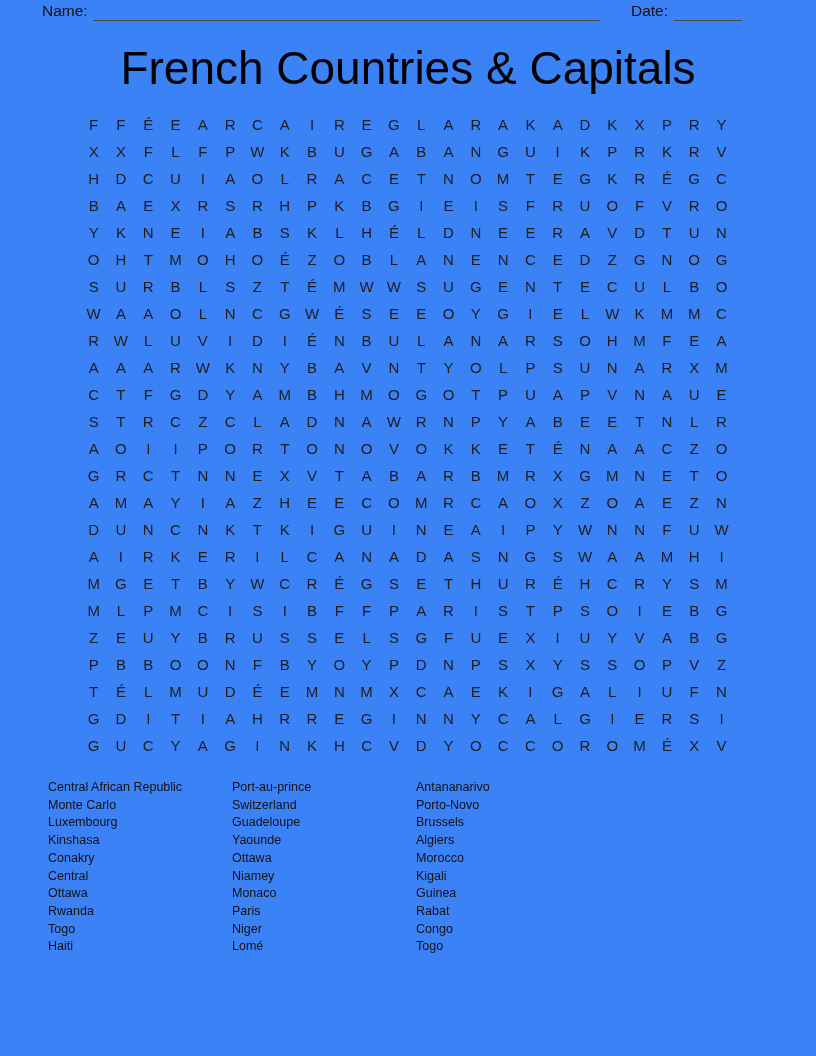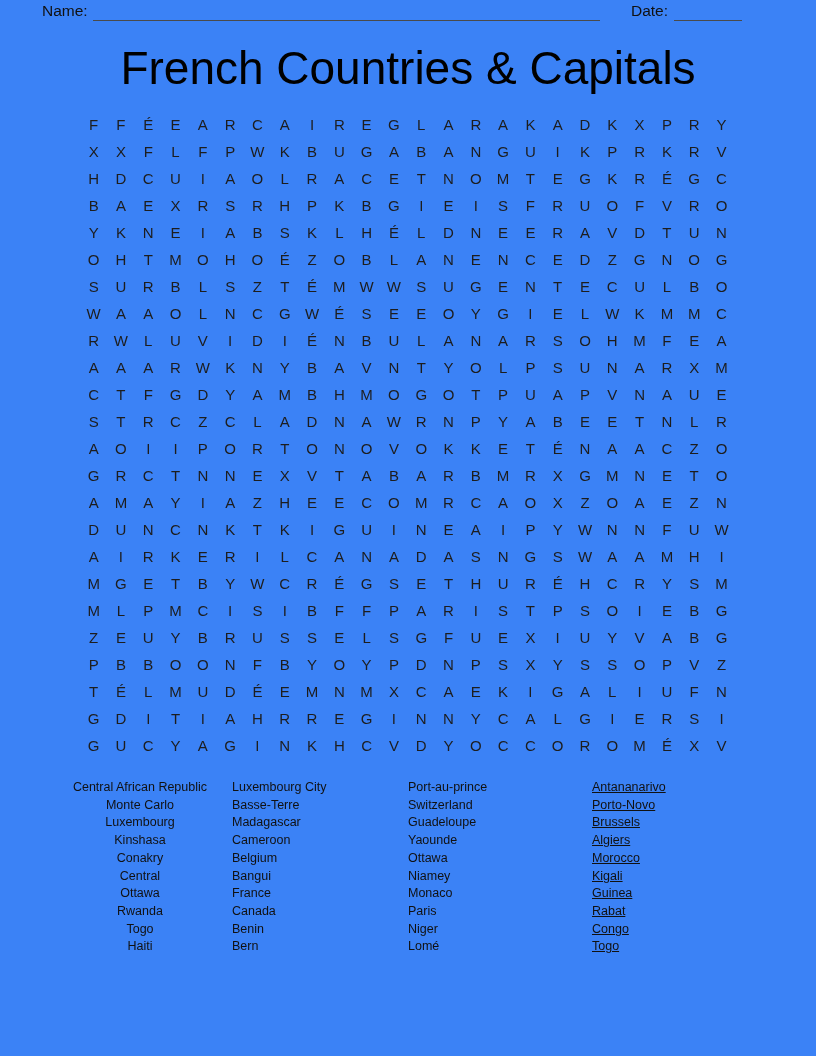--- a/index.html
+++ b/index.html
@@ -56,7 +56,7 @@
     font-size:12.5px; color:#111;
   }
   .word-col { display:block; }
-  .word-col-1 { width:184px;text-align:center; }
+  .word-col-1 { width:184px; }
   .word-col-2 { width:176px; }
   .word-col-3 { width:184px; }
   .word-col-4 { width:170px;text-decoration:underline; }

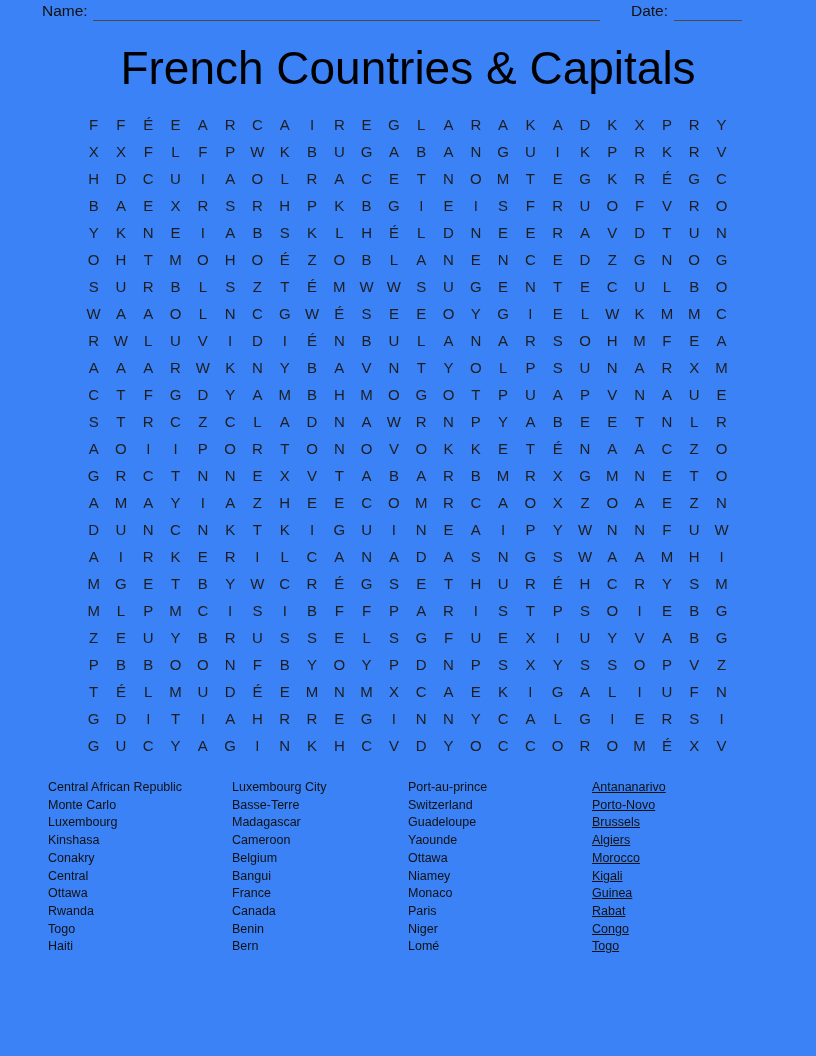--- a/index.html
+++ b/index.html
@@ -667,18 +667,6 @@
         <div class="word">Rwanda</div>
         <div class="word">Togo</div>
         <div class="word">Haiti</div>
-      </div>
-    <div class="word-col word-col-2">
-        <div class="word">Luxembourg City</div>
-        <div class="word">Basse-Terre</div>
-        <div class="word">Madagascar</div>
-        <div class="word">Cameroon</div>
-        <div class="word">Belgium</div>
-        <div class="word">Bangui</div>
-        <div class="word">France</div>
-        <div class="word">Canada</div>
-        <div class="word">Benin</div>
-        <div class="word">Bern</div>
       </div>
     <div class="word-col word-col-3">
         <div class="word">Port-au-prince</div>

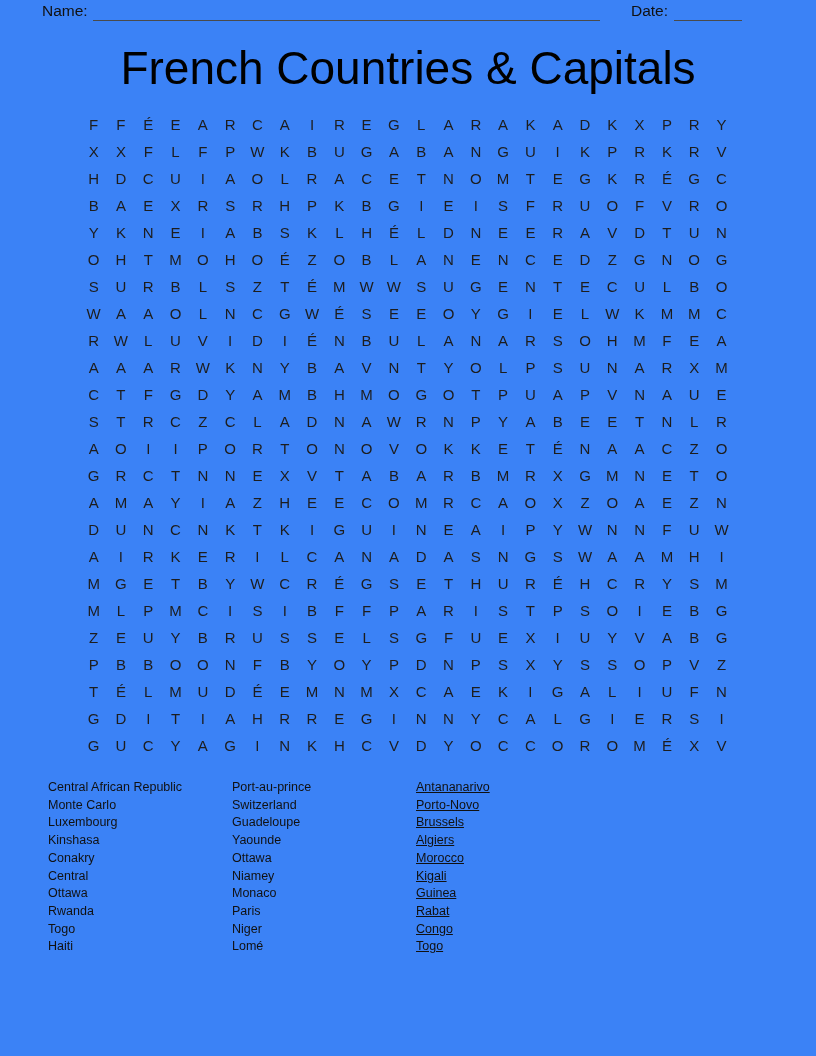--- a/index.html
+++ b/index.html
@@ -59,7 +59,7 @@
   .word-col-1 { width:184px; }
   .word-col-2 { width:176px; }
   .word-col-3 { width:184px; }
-  .word-col-4 { width:170px;text-decoration:underline; }
+  .word-col-4 { width:170px; }
   .word { line-height:17.7px; white-space:nowrap; }
 </style>
 </head>

